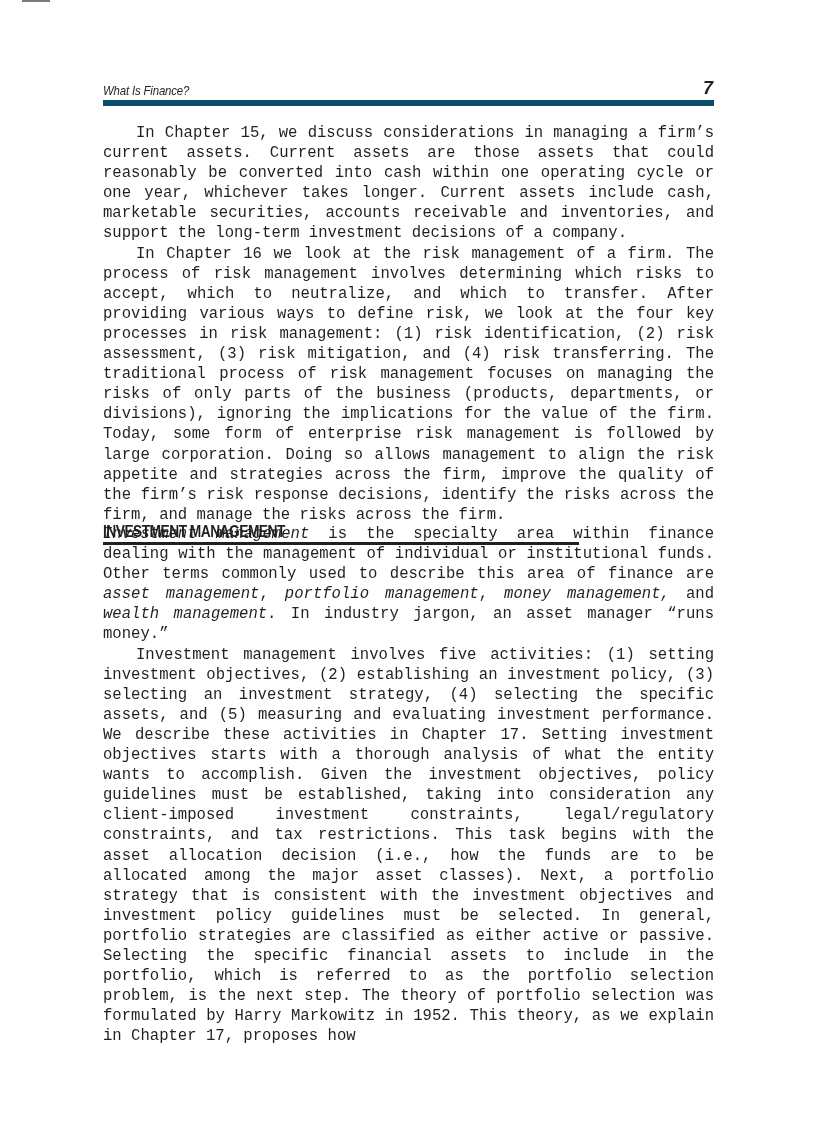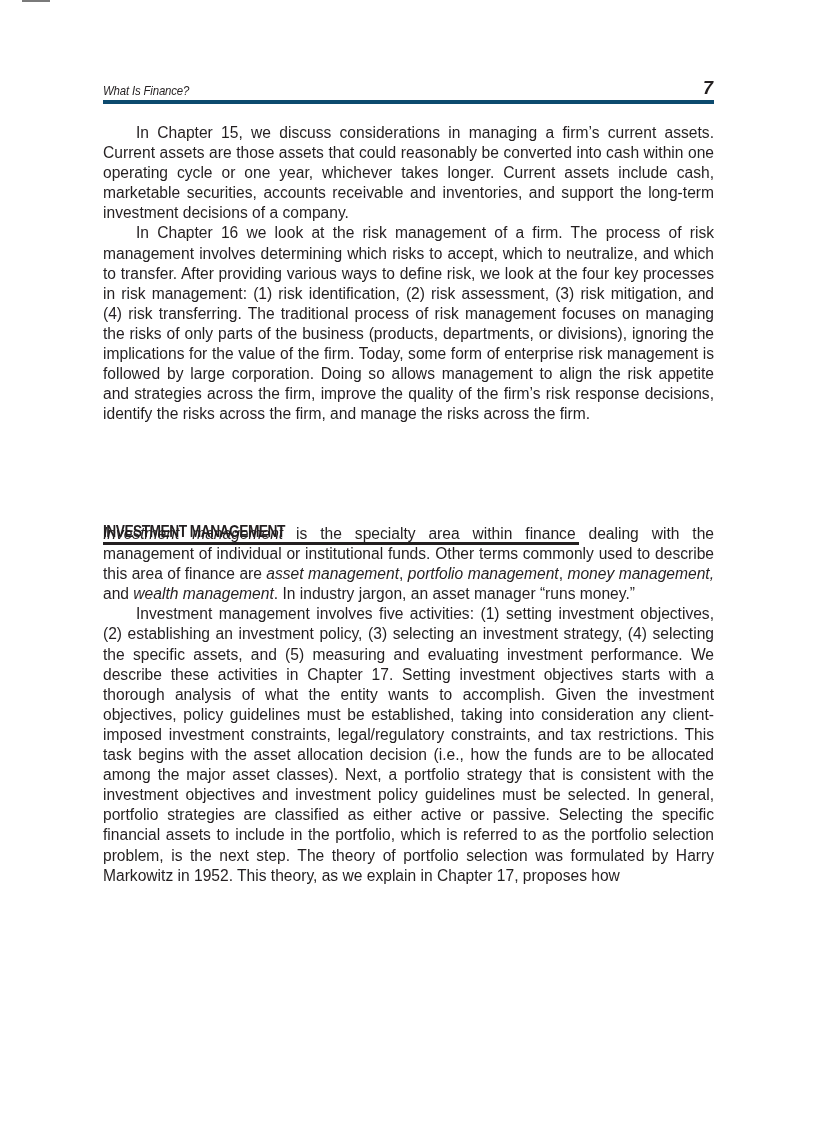--- a/index.html
+++ b/index.html
@@ -28,7 +28,7 @@
       top: 78px;
       width: 611px;
       height: 22px;
-      border-bottom: 4px solid #0c4a6e;
+      border-bottom: 6px solid #0c4a6e;
     }
     .running-head .title {
       position: absolute;

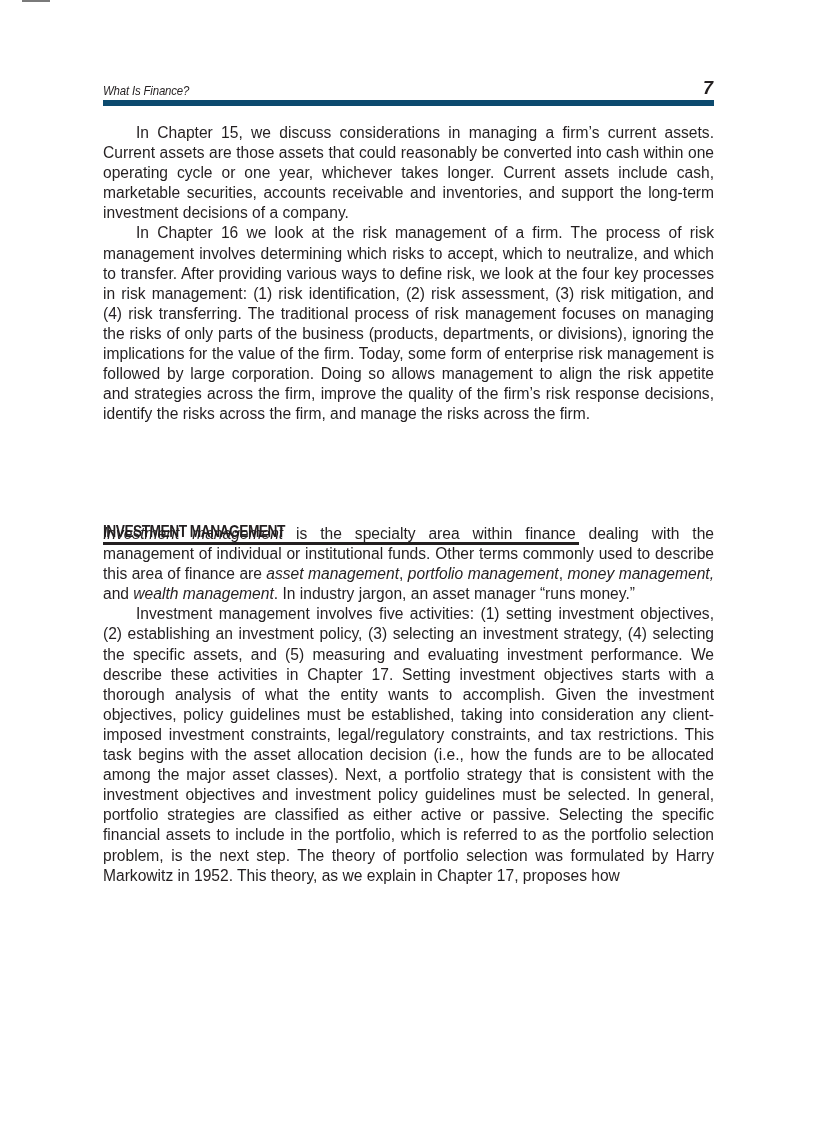--- a/index.html
+++ b/index.html
@@ -54,7 +54,7 @@
       position: absolute;
       left: 103px;
       width: 611px;
-      font-family: Liberation Sans, sans-serif;
+      font-family: Liberation Mono, monospace;
       font-size: 15.6px;
       line-height: 20.1px;
       text-align: justify;

